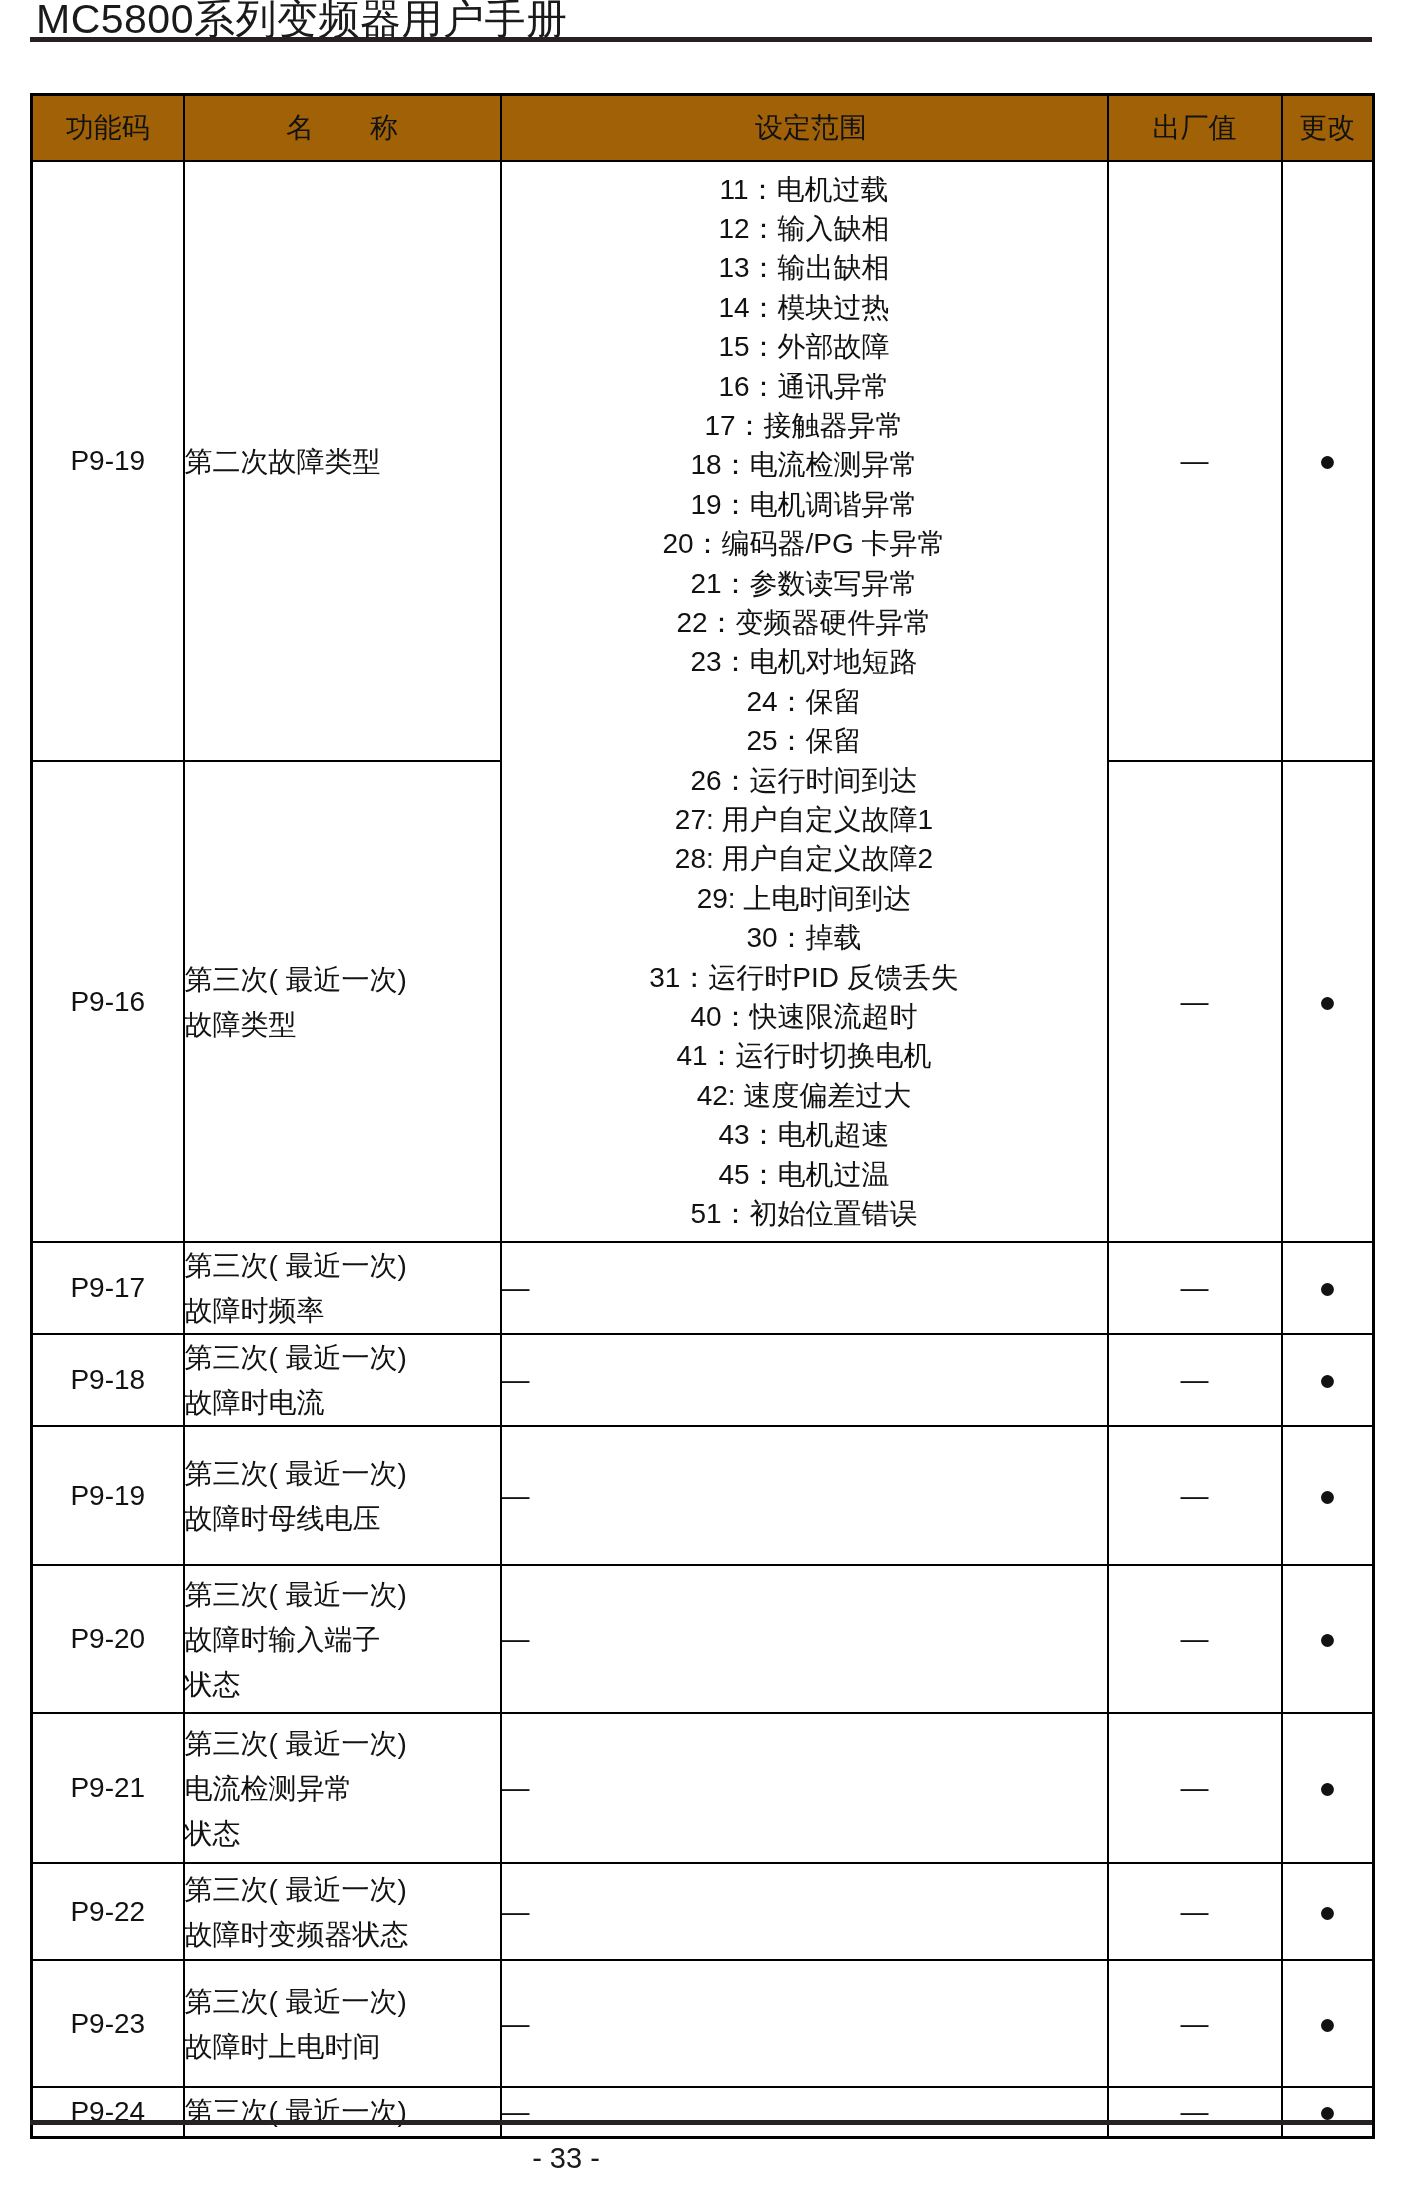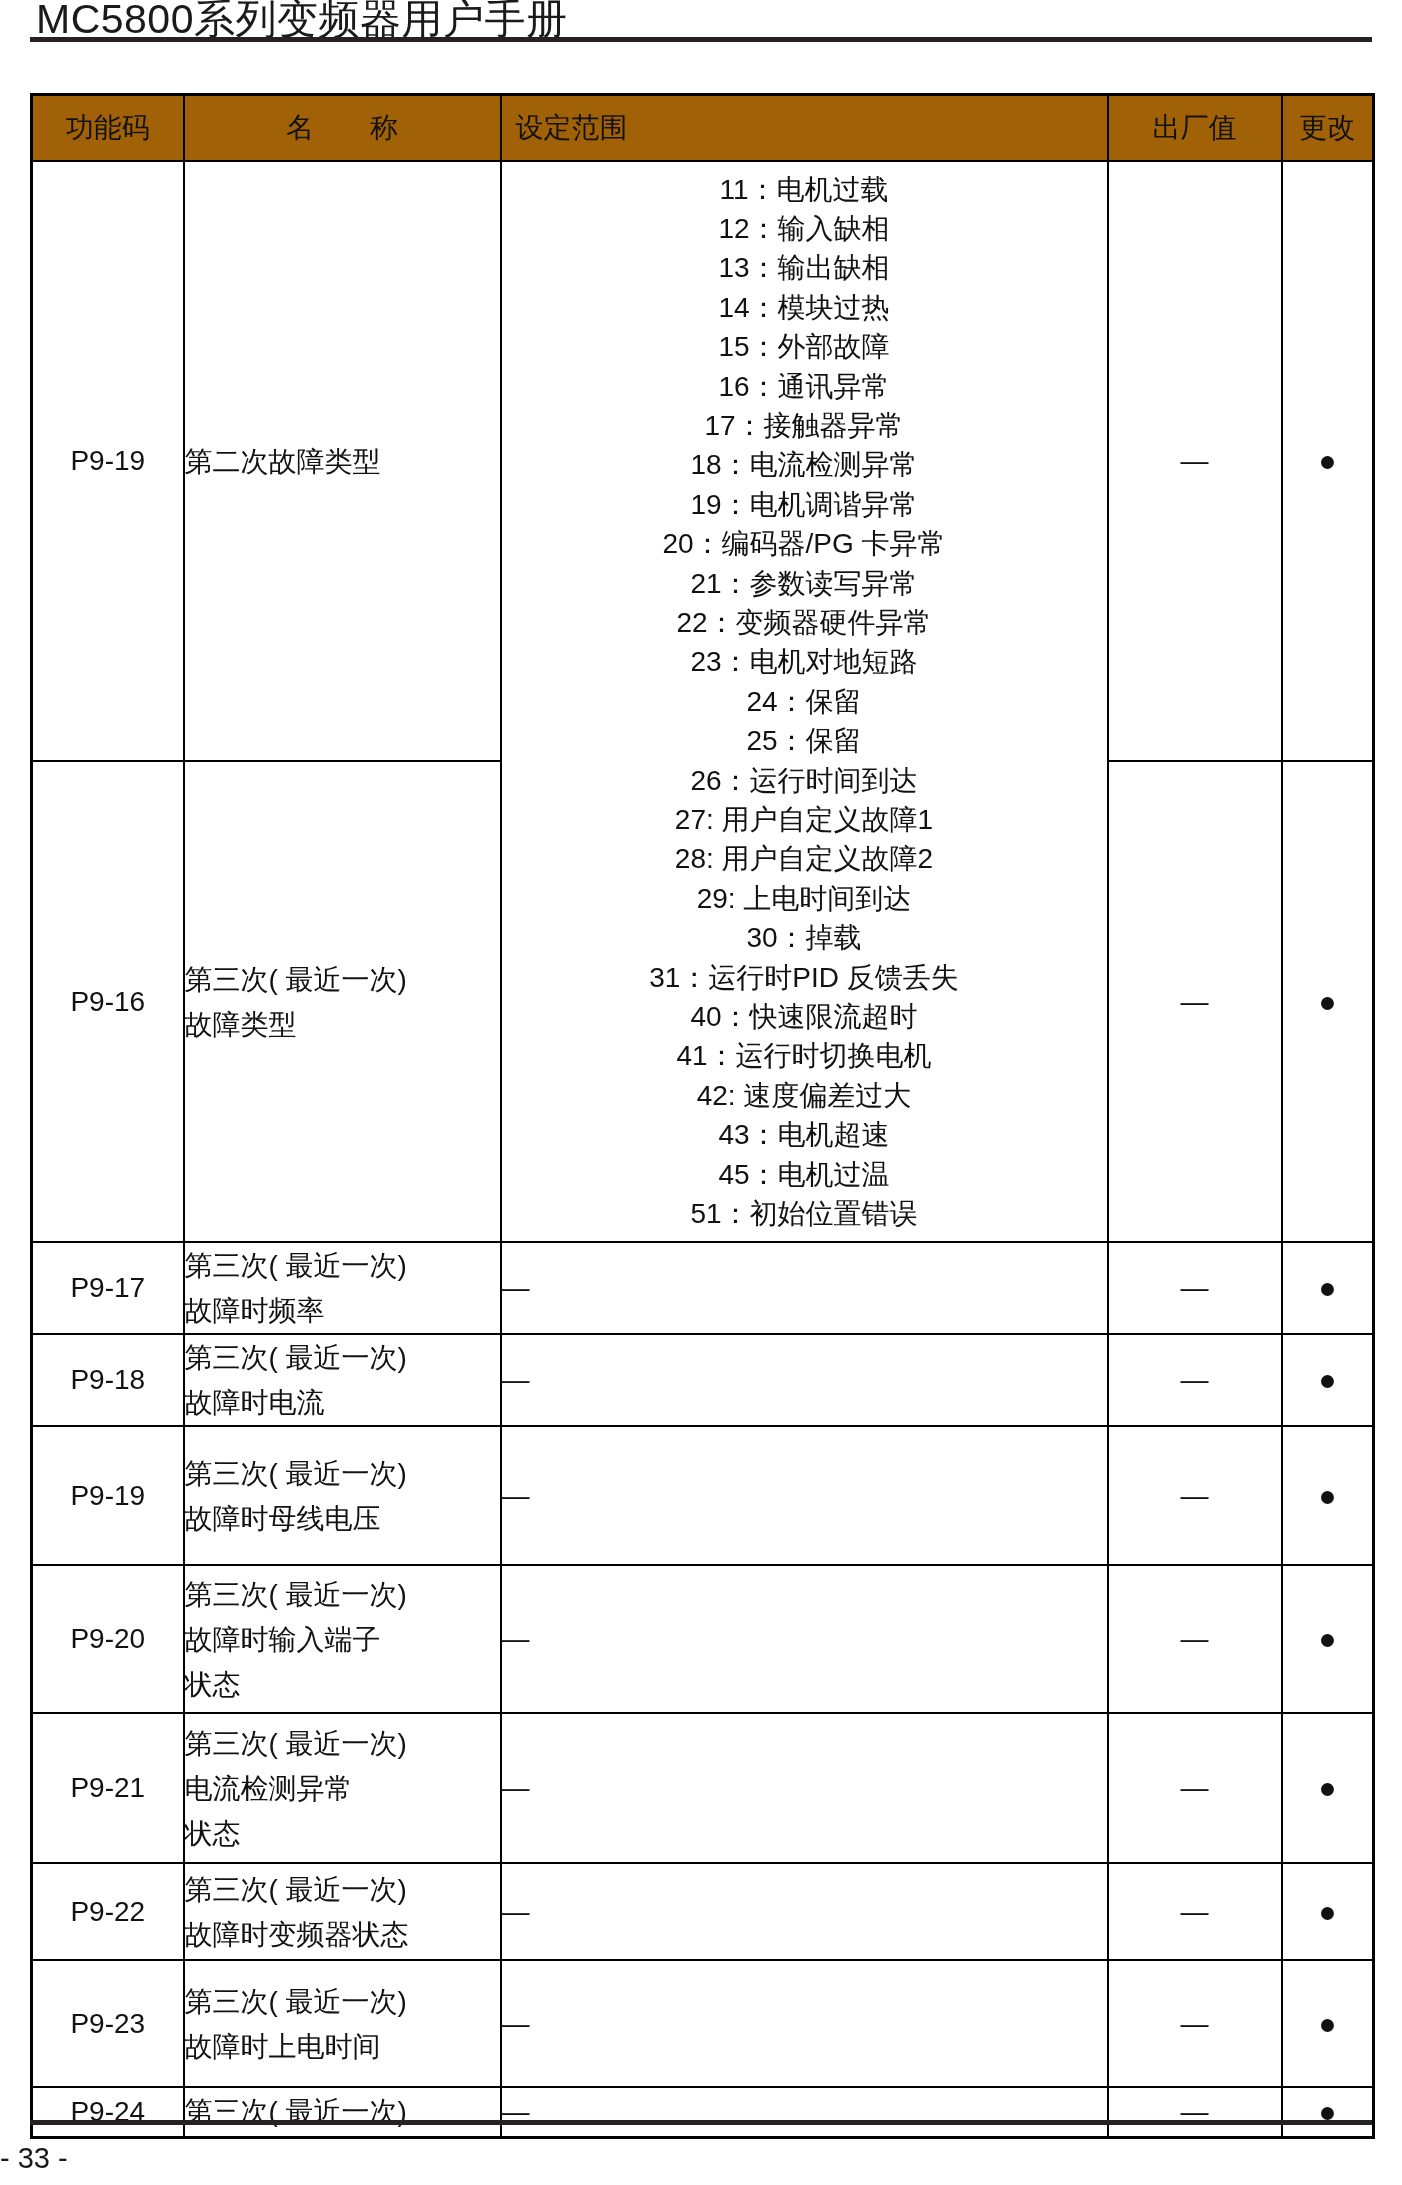--- a/index.html
+++ b/index.html
@@ -43,7 +43,7 @@
     text-align:center;
   }
   tr.thead td.h-range{
-    text-align:left;
+    text-align:center;
     padding-left:14px;
   }
   td.code{text-align:center;}

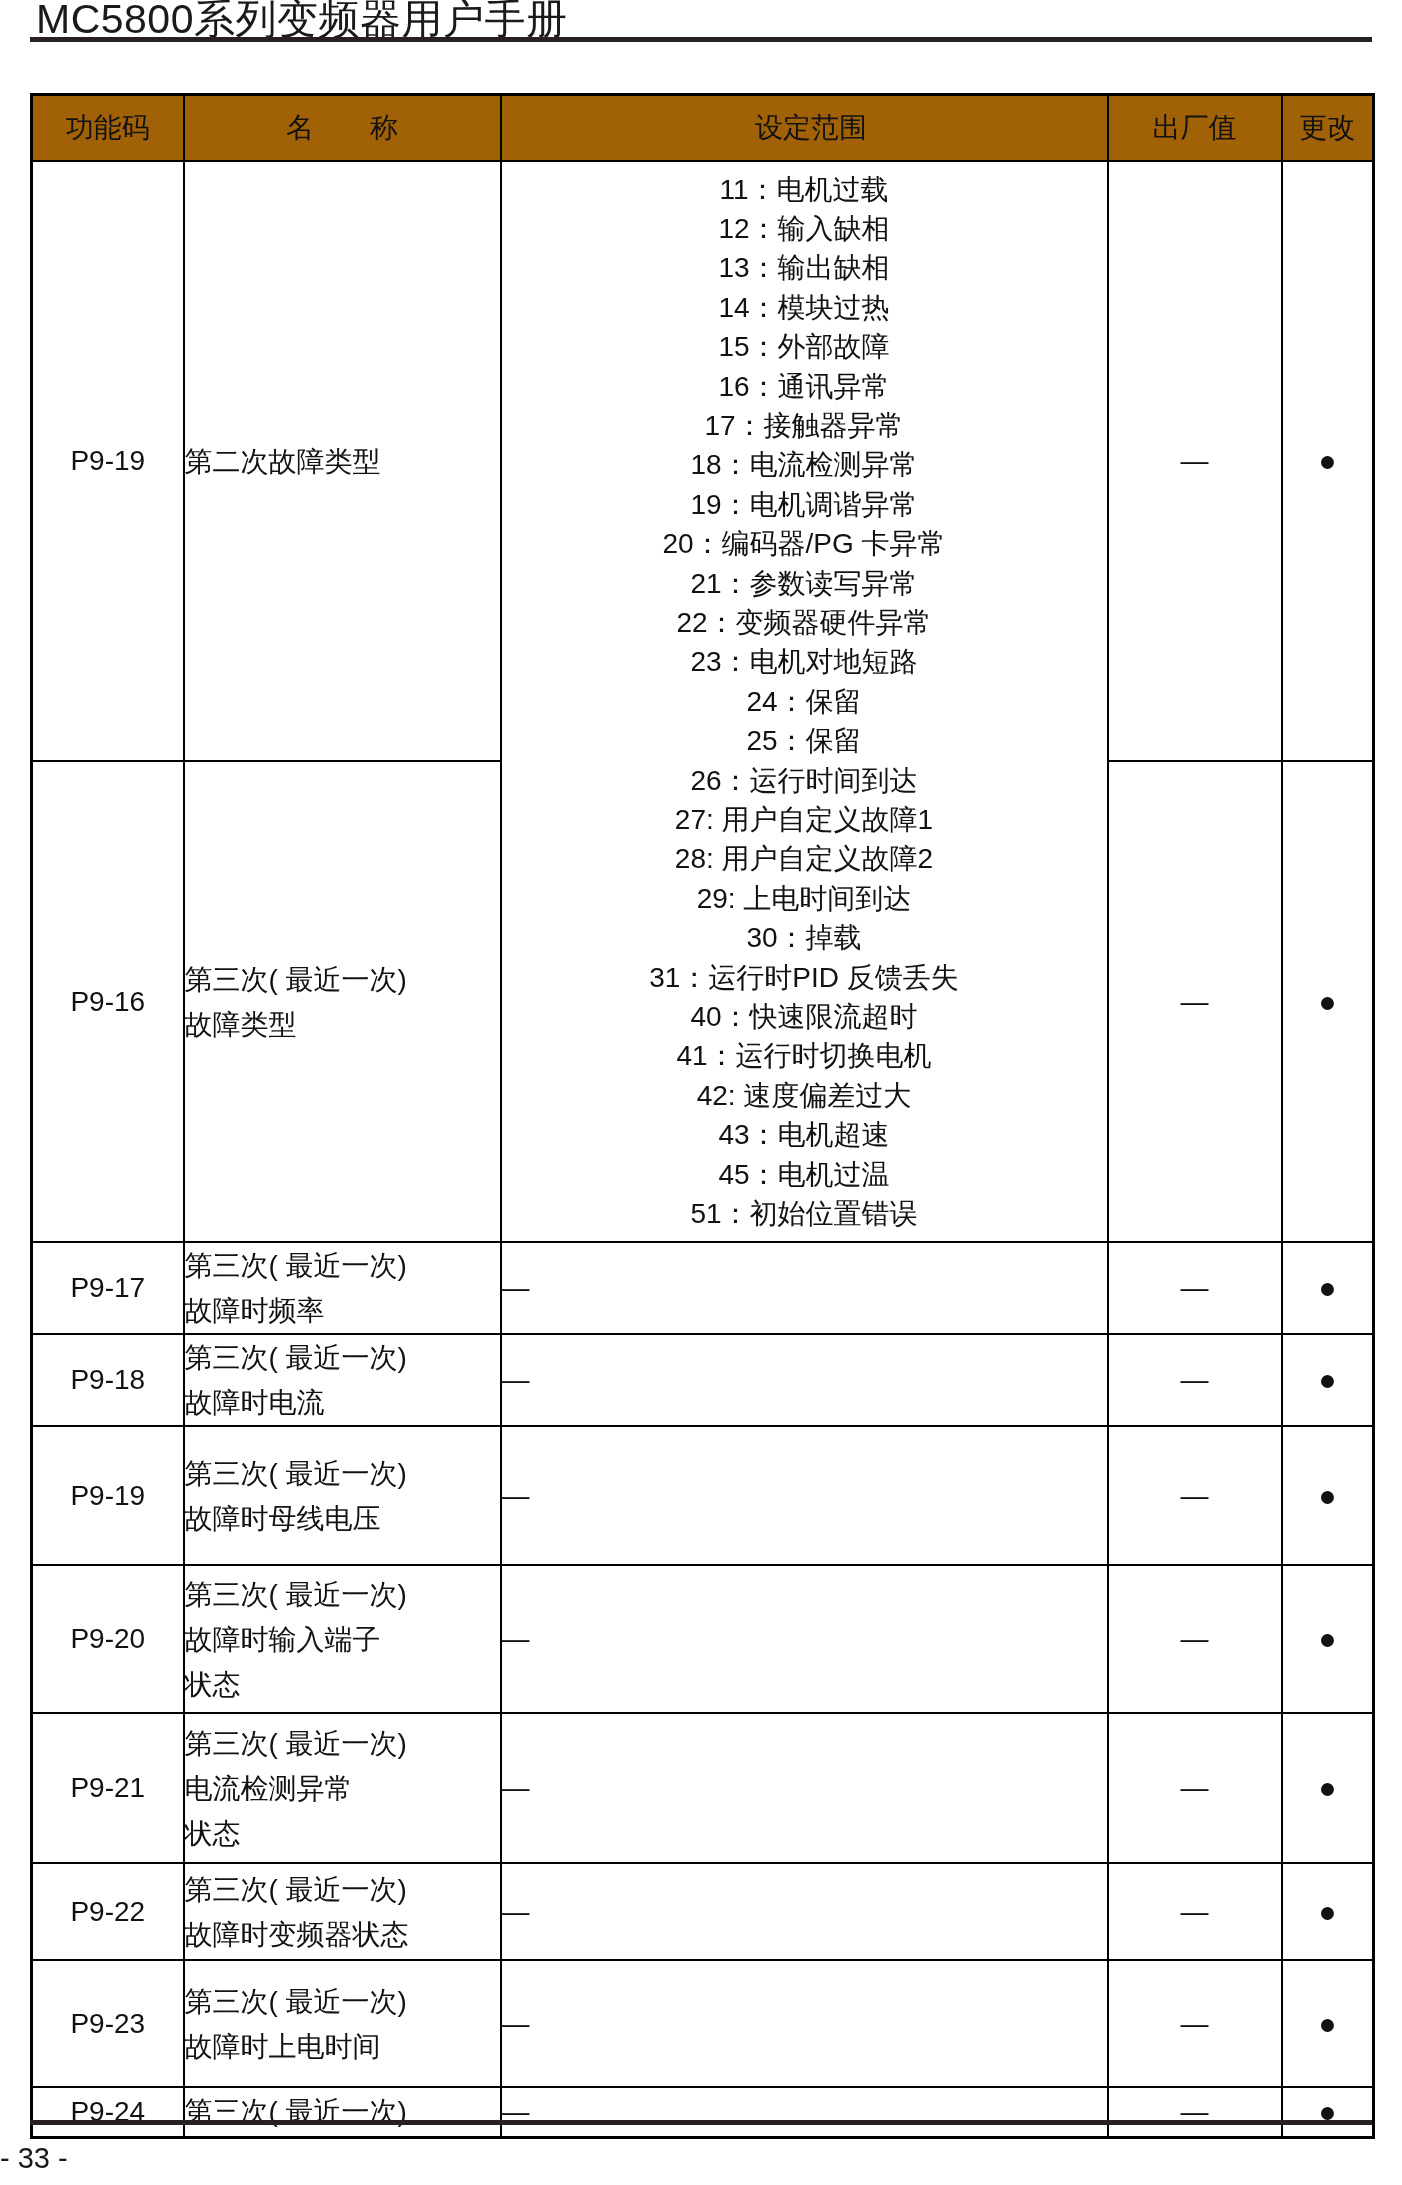--- a/index.html
+++ b/index.html
@@ -73,6 +73,7 @@
   .page-number{
     position:absolute;left:0;top:2142px;
     width:1132px;
+    text-align:center;
     font-size:29px;
     color:#1a1a1a;
   }

